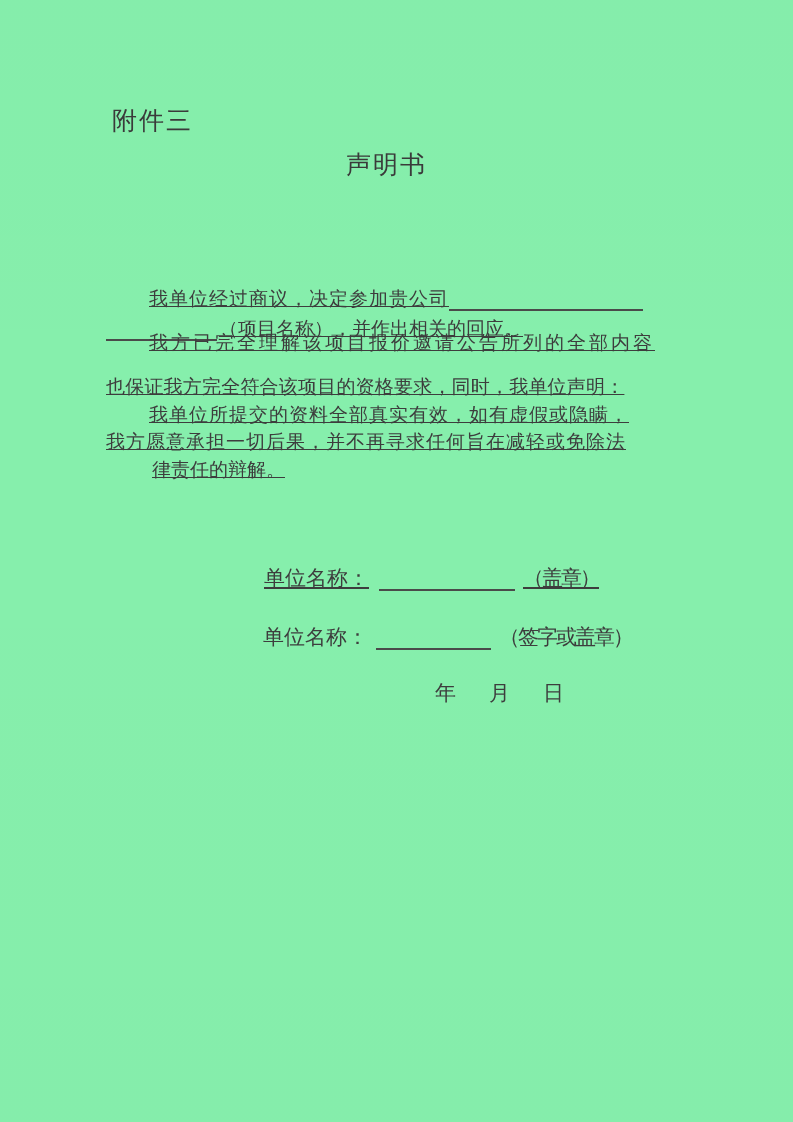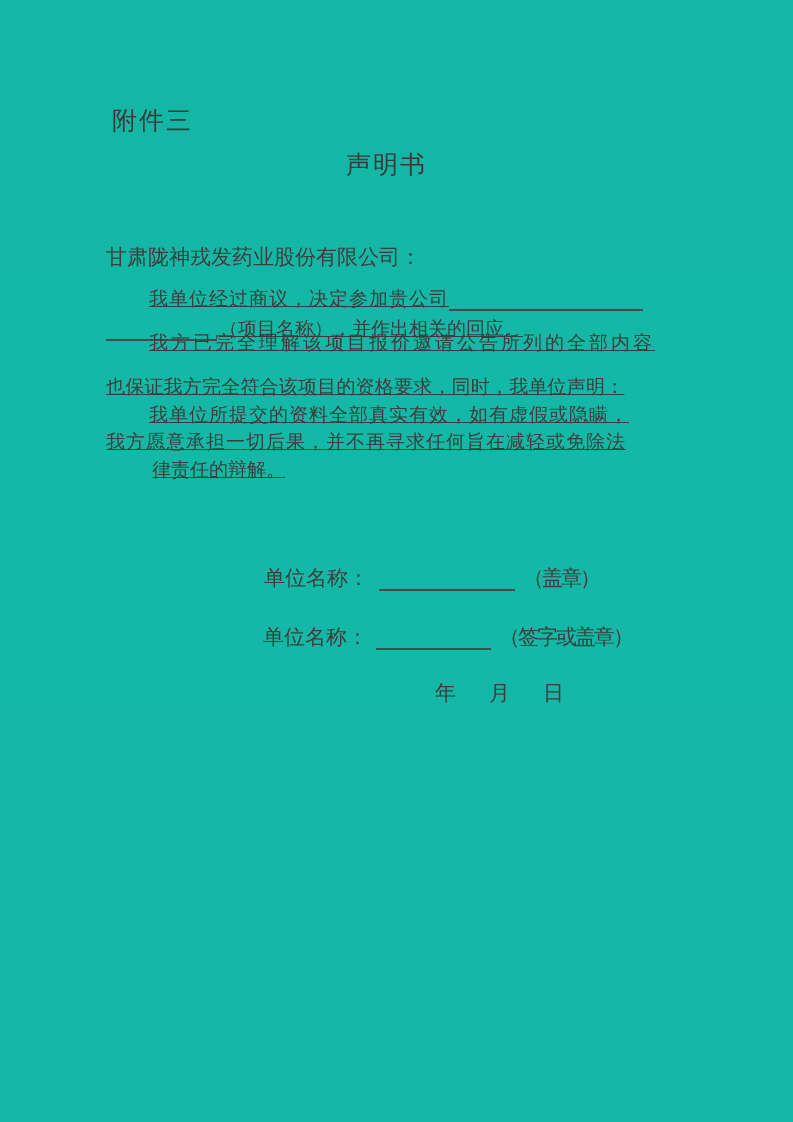--- a/index.html
+++ b/index.html
@@ -12,7 +12,7 @@
     width: 793px;
     height: 1122px;
     margin: 0 auto;
-    background: #14b8a6;
+    background: #86efac;
     color: #3d3d3d;
     font-family: "Liberation Serif", "DejaVu Serif", serif;
     overflow: hidden;

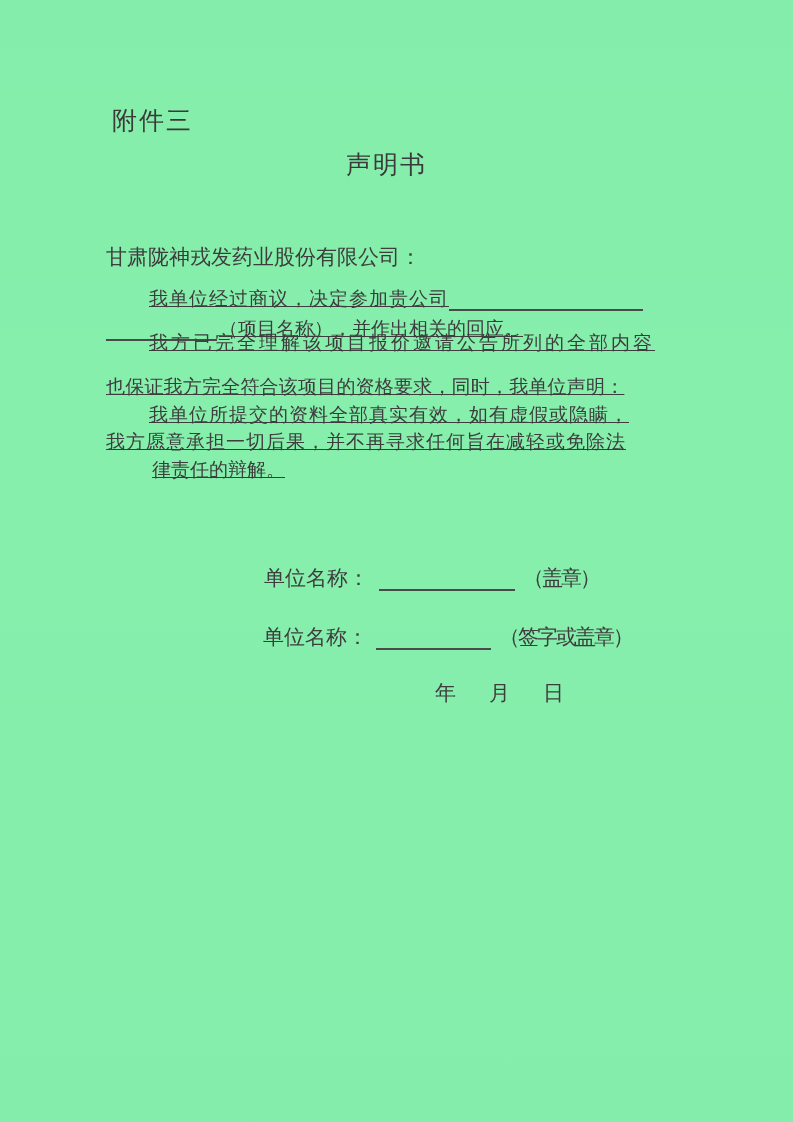--- a/index.html
+++ b/index.html
@@ -107,7 +107,6 @@
 
   <div class="doc-title">声明书</div>
 
-  <div class="salutation">甘肃陇神戎发药业股份有限公司：</div>
 
   <div class="body-line l-p1a">
     <span>我单位经过商议，决定参加贵公司</span><span class="blank blank-project-1"></span>

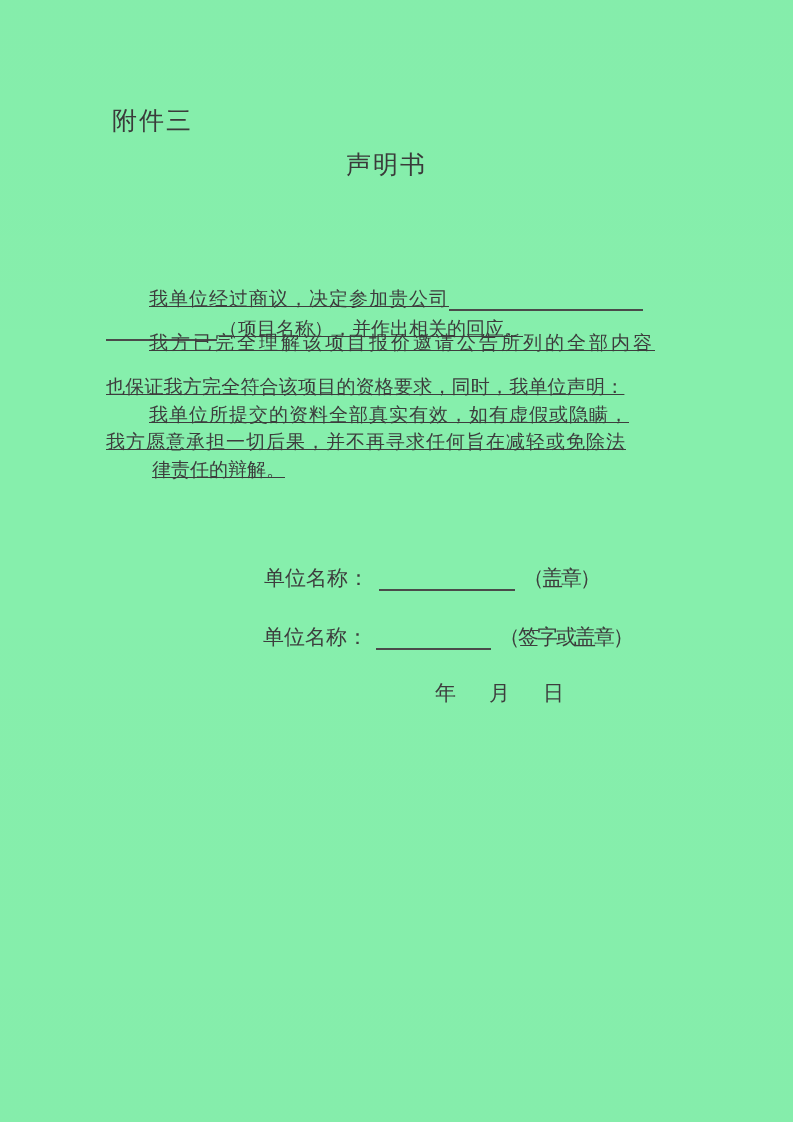--- a/index.html
+++ b/index.html
@@ -85,7 +85,7 @@
     font-size: 21px;
     white-space: nowrap;
   }
-  .sig-unit { left: 264px; top: 564px; }
+  .sig-unit { left: 264px; top: 564px; text-decoration: underline; }
   .sig-rep  { left: 263px; top: 623px; }
   .sig-paren { letter-spacing: -2px; }
 

